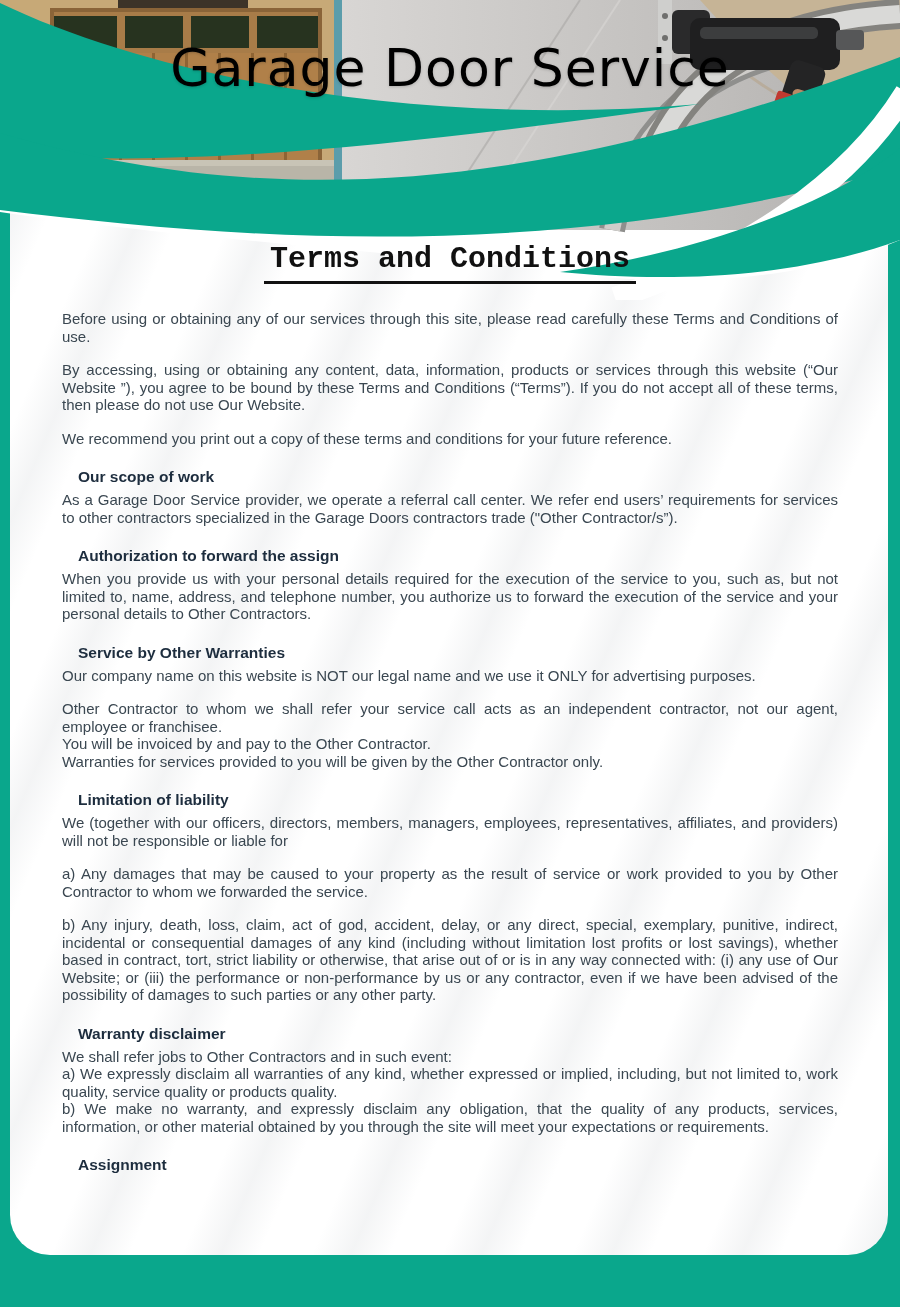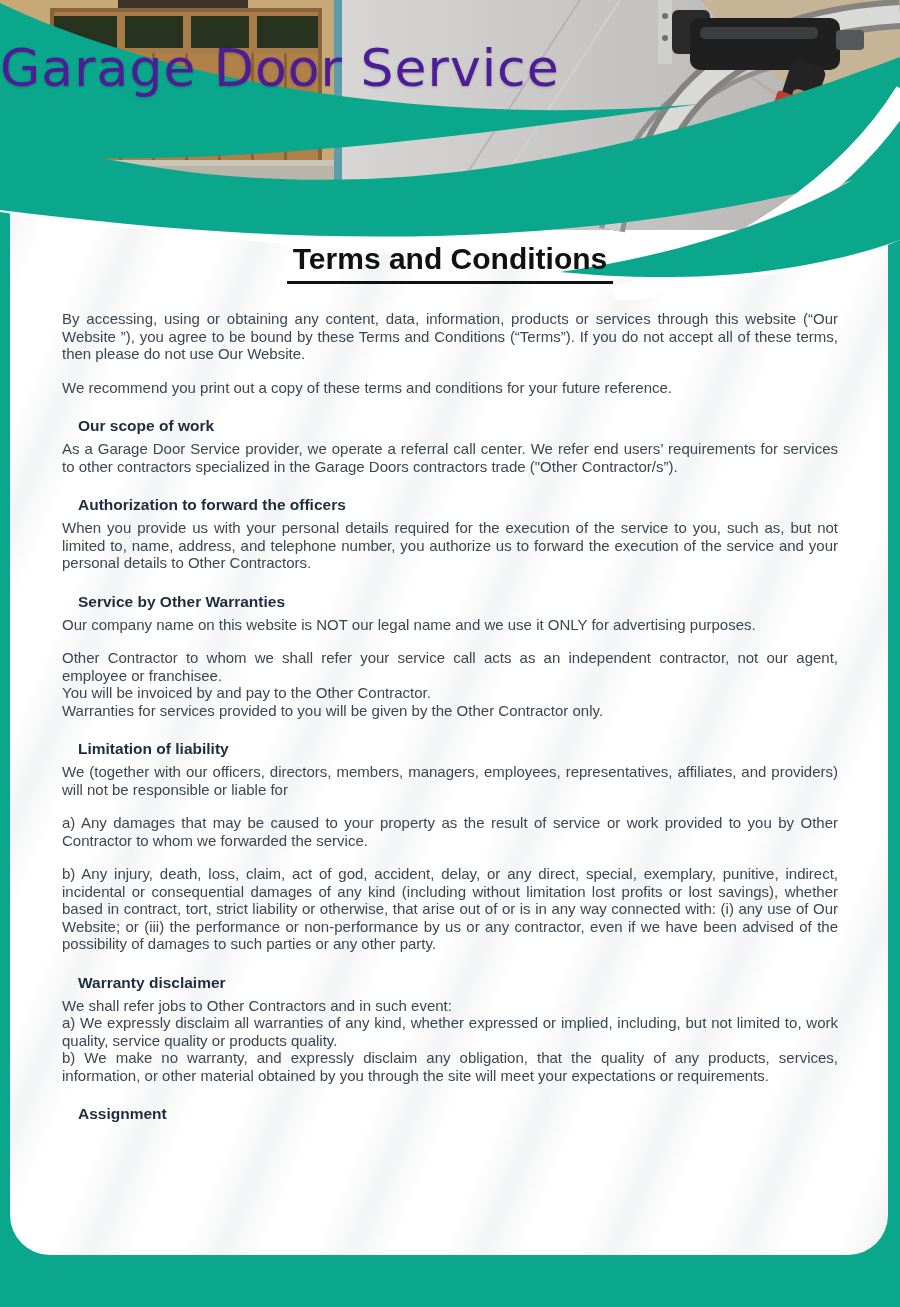--- a/index.html
+++ b/index.html
@@ -31,9 +31,9 @@
   }
   .header svg{display:block;}
   .brand-title{
-    position:absolute;top:38px;left:0;width:900px;
+    position:absolute;top:38px;left:0;width:900px;text-align:center;
     font-family:"DejaVu Sans", sans-serif;
-    font-size:52px;font-weight:400;letter-spacing:1px;color:#4c1d95;
+    font-size:52px;font-weight:400;letter-spacing:1px;color:#000000;
     text-shadow:0 1px 3px rgba(0,0,0,0.18);
   }
   .content{

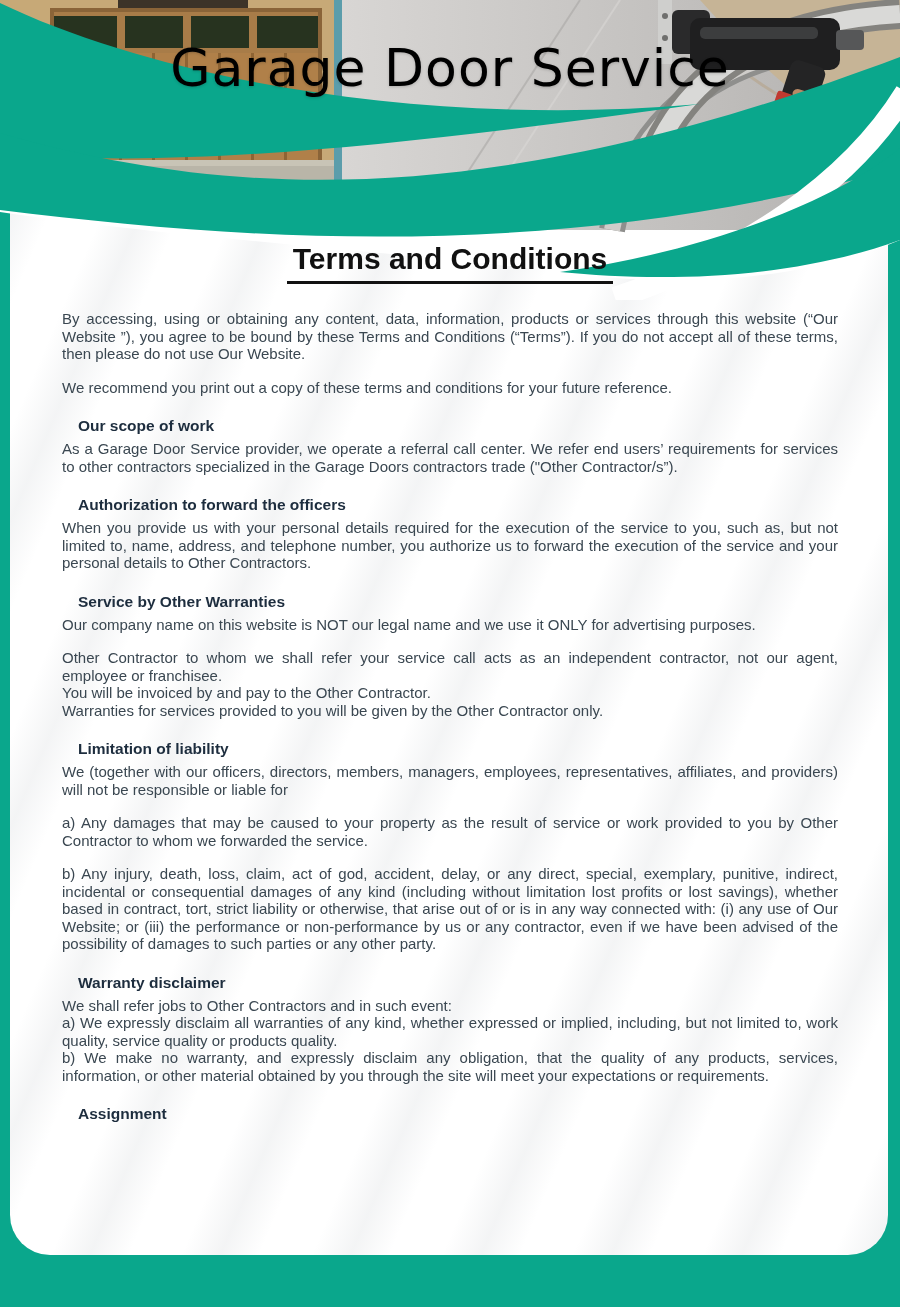--- a/index.html
+++ b/index.html
@@ -43,7 +43,7 @@
   }
   .page-title{
     text-align:center;margin:6px 0 26px;
-    font-family:Liberation Sans, sans-serif;
+    font-family:Liberation Mono, monospace;
     font-size:30px;line-height:34px;font-weight:bold;color:var(--title-text);
   }
   .page-title span{

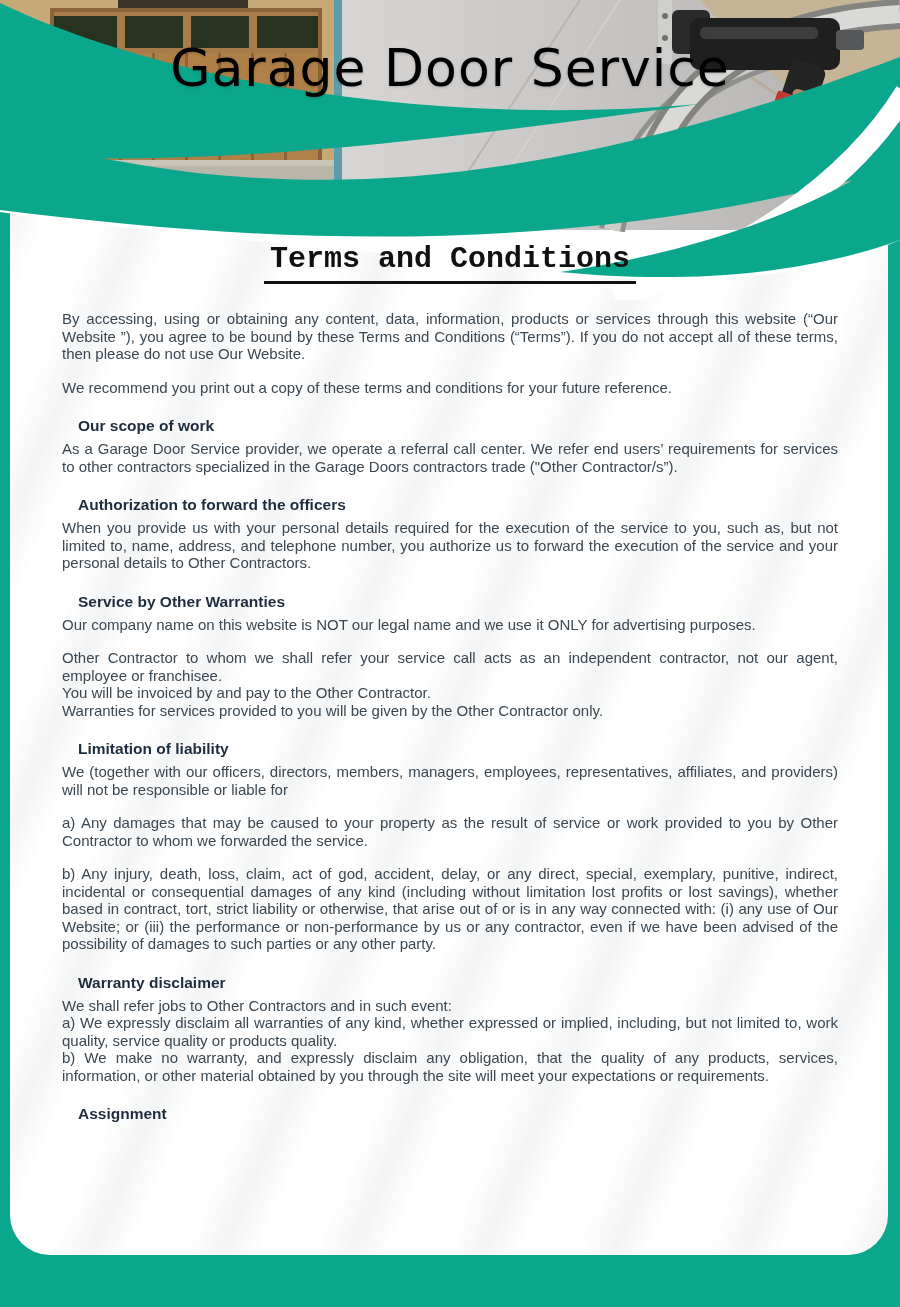--- a/index.html
+++ b/index.html
@@ -155,6 +155,7 @@
     <div id="sections">
   <section class="sec">
 
+  <div class="para">Before using or obtaining any of our services through this site, please read carefully these Terms and Conditions of use.</div>
           <div class="para">By accessing, using or obtaining any content, data, information, products or services through this website (“Our Website ”), you agree to be bound by these Terms and Conditions (“Terms”). If you do not accept all of these terms, then please do not use Our Website.</div>
           <div class="para">We recommend you print out a copy of these terms and conditions for your future reference.</div>
         </section>

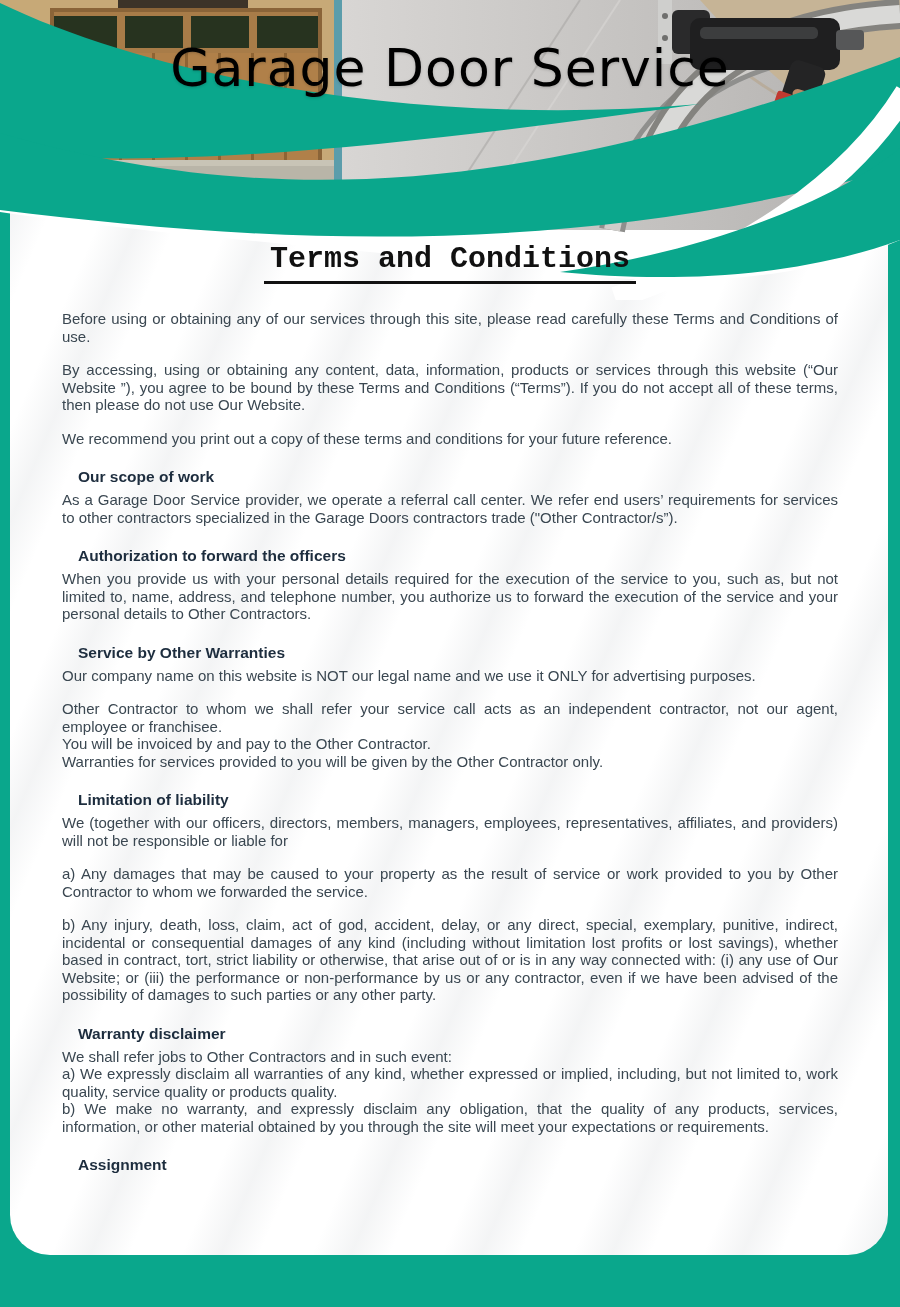--- a/index.html
+++ b/index.html
@@ -166,7 +166,7 @@
         </section>
 
   <section class="sec">
-    <h2 class="sec-h">Authorization to forward the officers</h2>
+    <h2 class="sec-h">Authorization to forward the assign</h2>
   <div class="para">When you provide us with your personal details required for the execution of the service to you, such as, but not limited to, name, address, and telephone number, you authorize us to forward the execution of the service and your personal details to Other Contractors.</div>
         </section>
 

